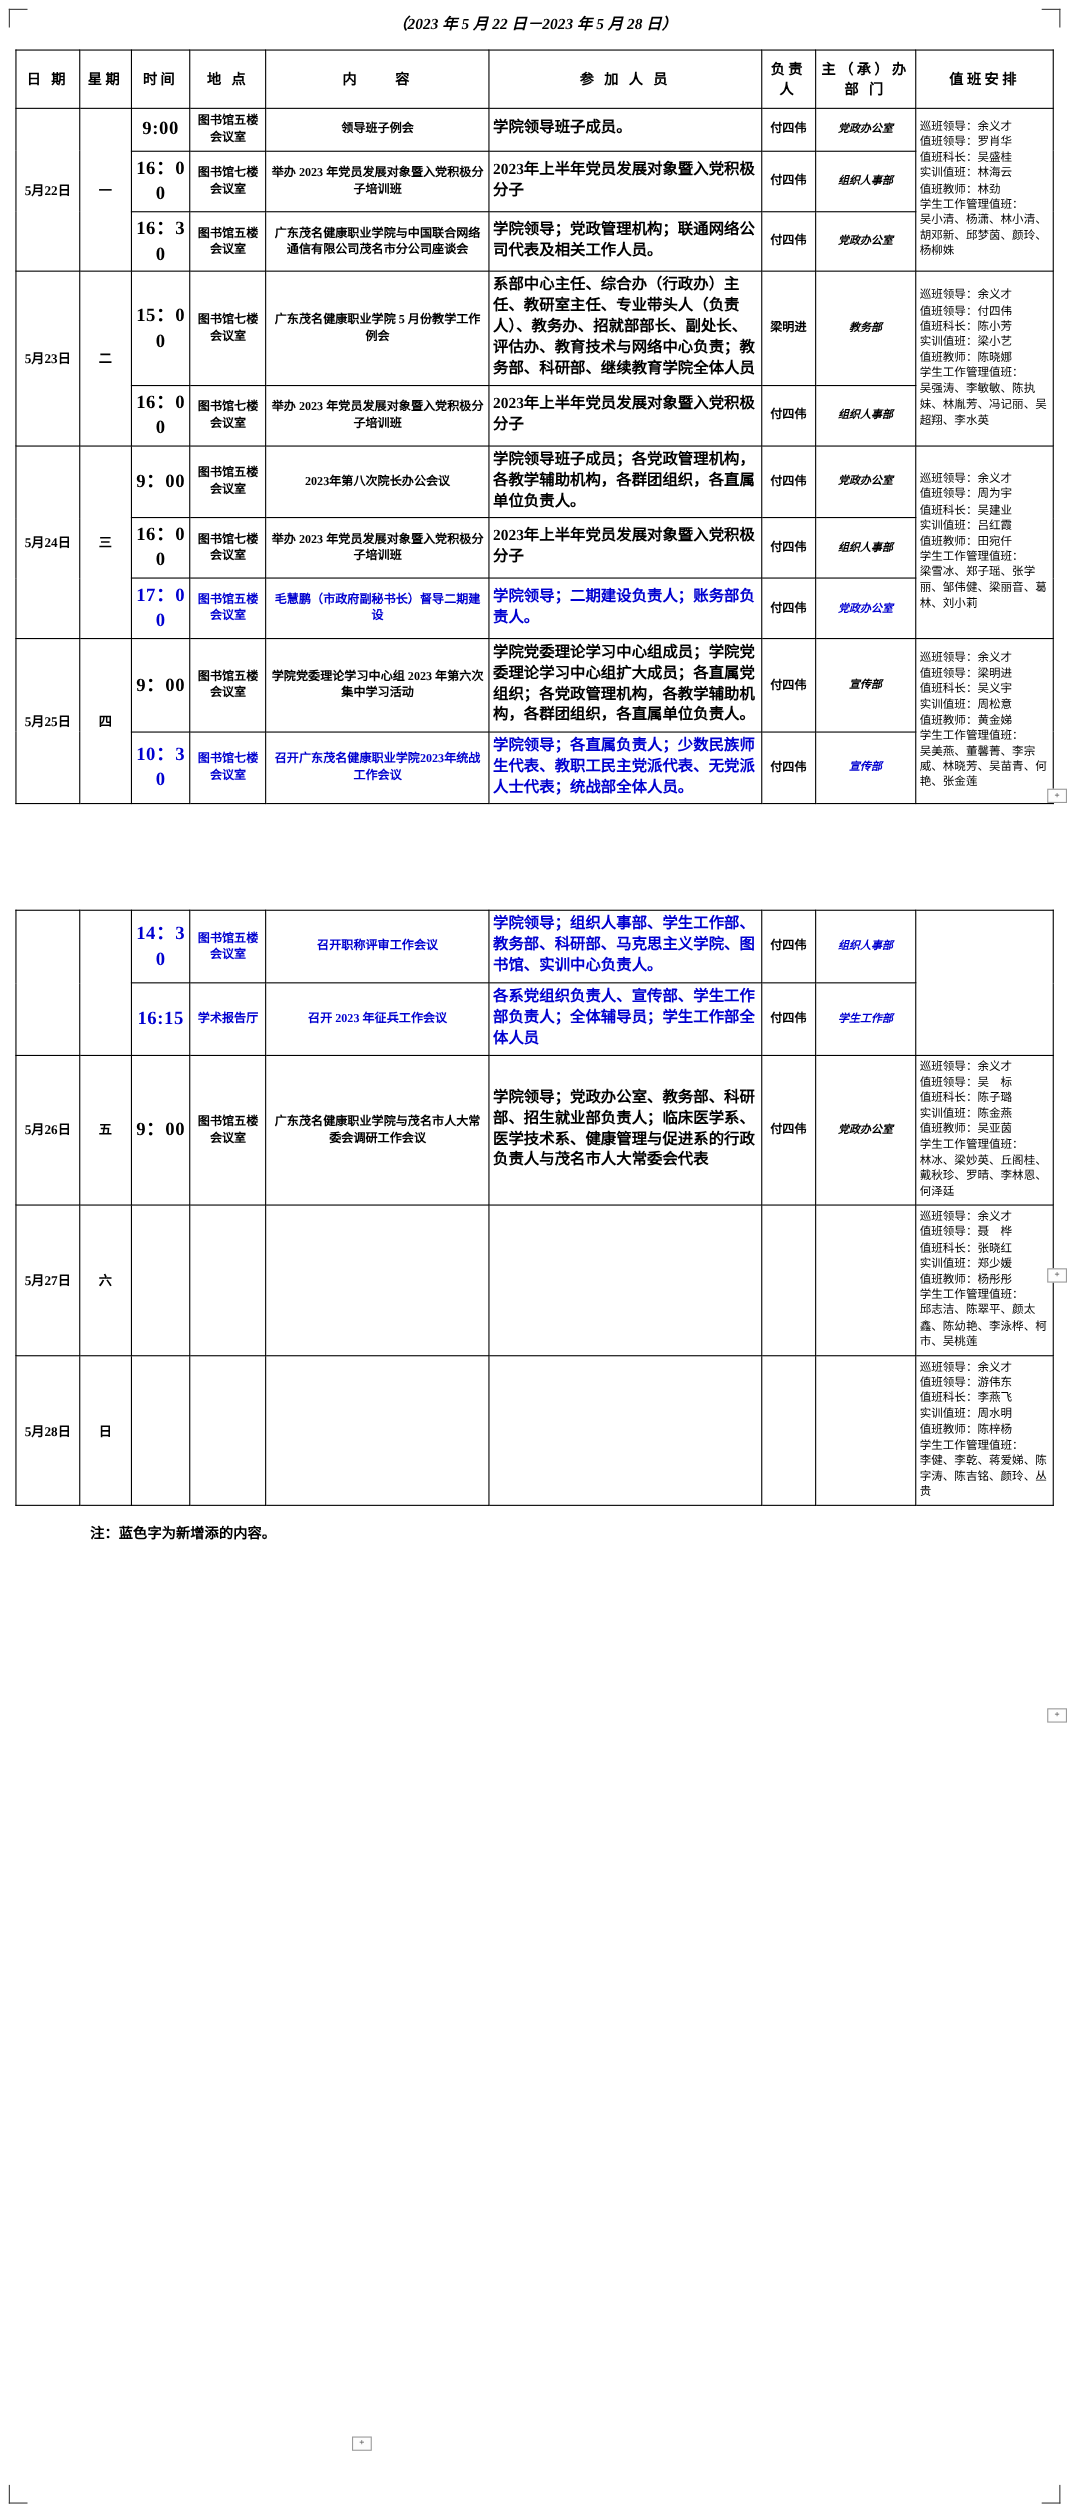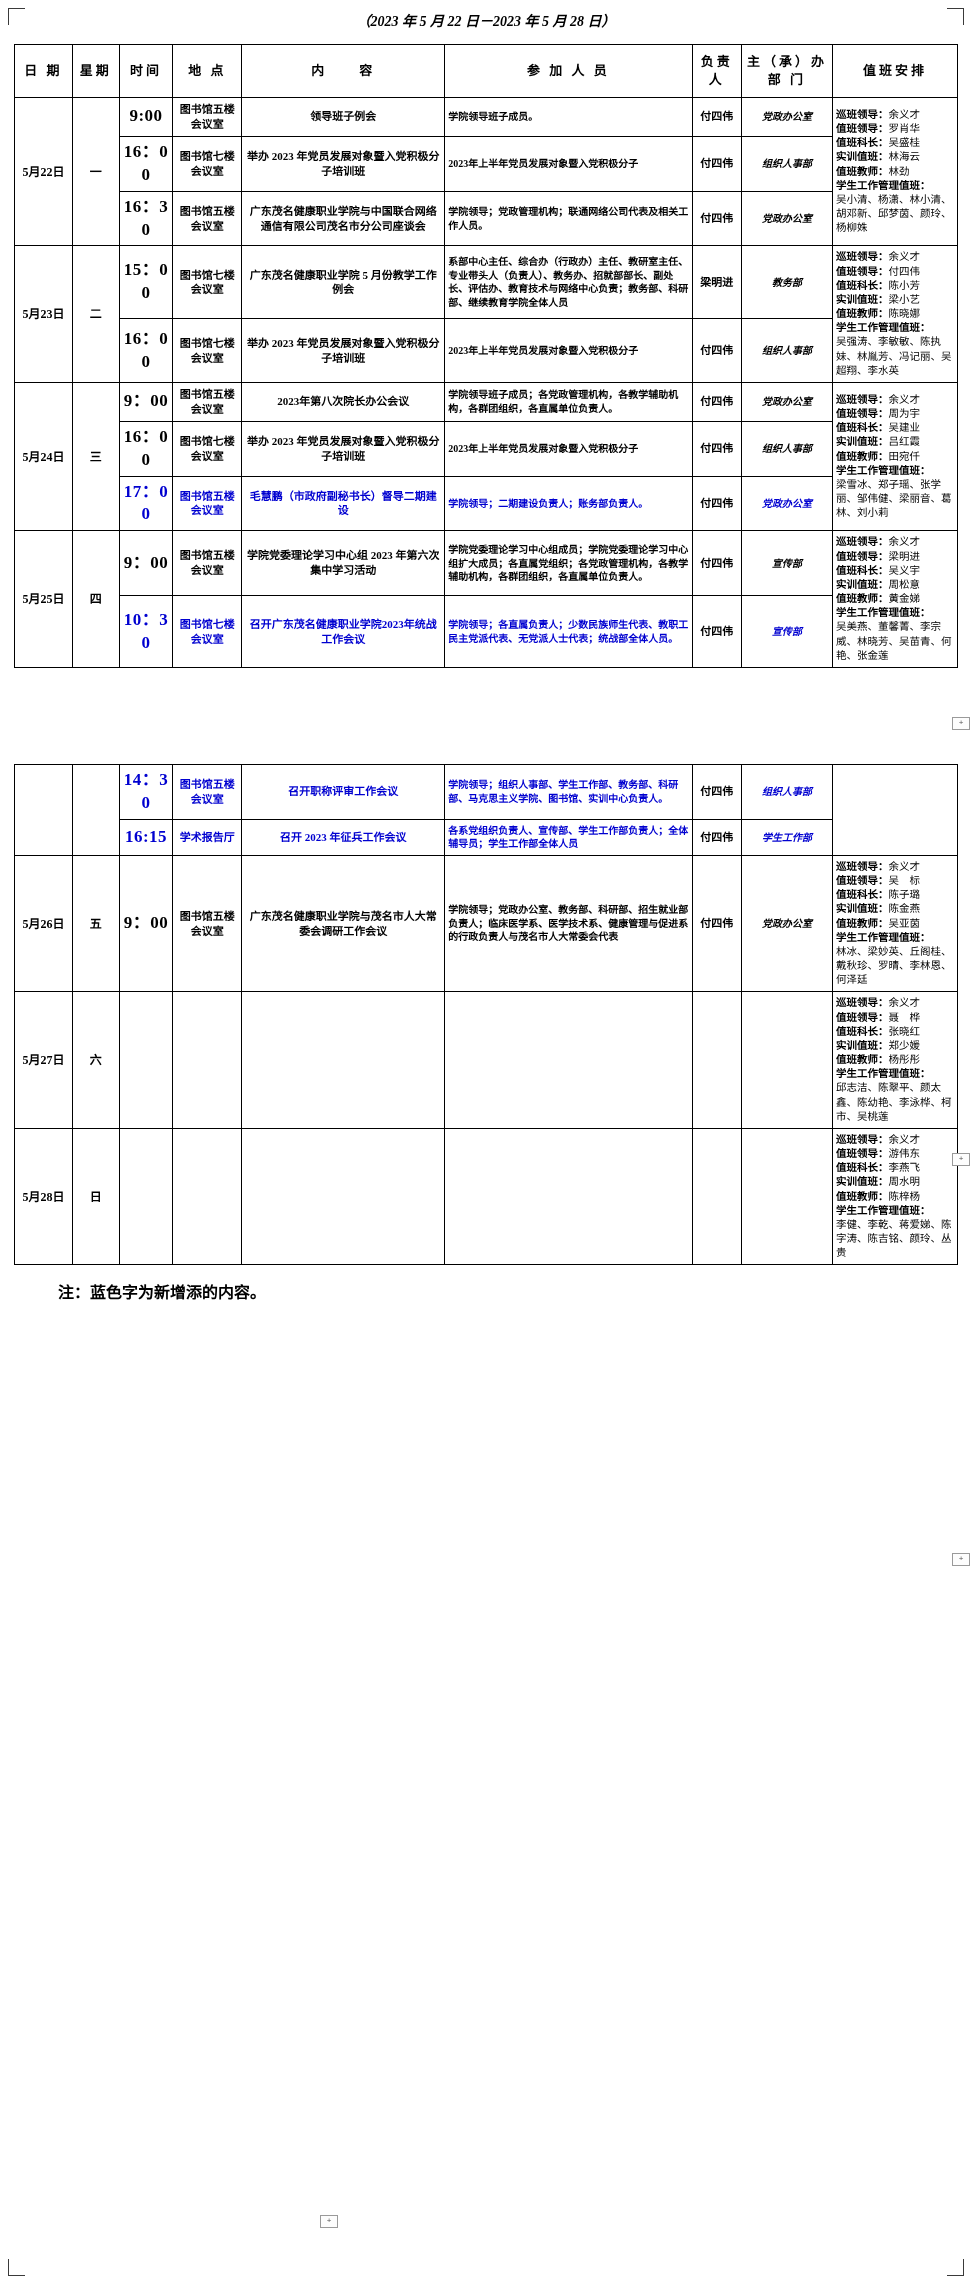--- a/index.html
+++ b/index.html
@@ -100,7 +100,7 @@
   }
   td.people {
     text-align: left;
-    font-size: 10px;
+    font-size: 14px;
     font-weight: bold;
     margin-left: 15px;
   }

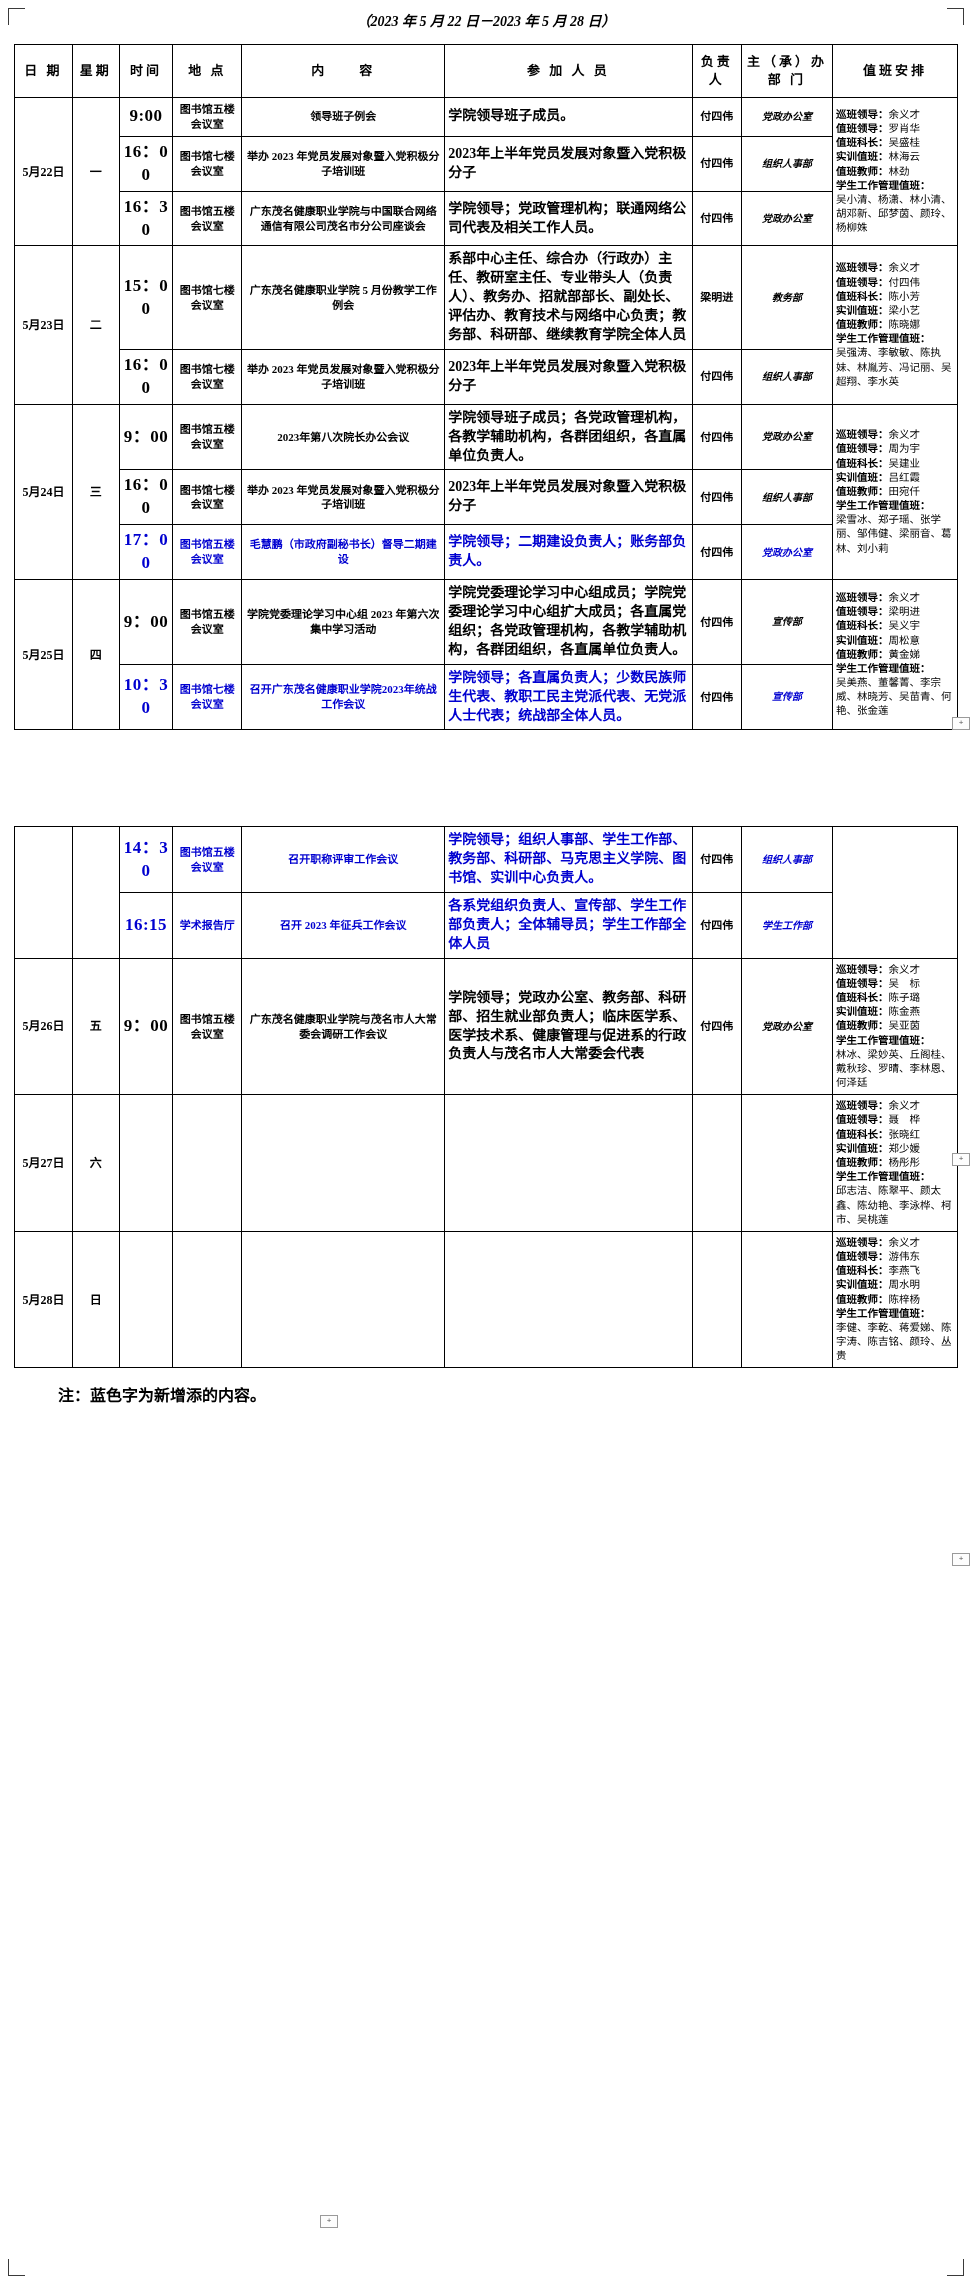--- a/index.html
+++ b/index.html
@@ -113,7 +113,7 @@
     padding: 5px 4px;
   }
   .duty-line { white-space: normal; }
-  .duty-label { font-weight: bold; }
+  .duty-label { font-weight: normal; }
   .duty-val { font-weight: normal; }
   .duty-names { font-weight: normal; }
 

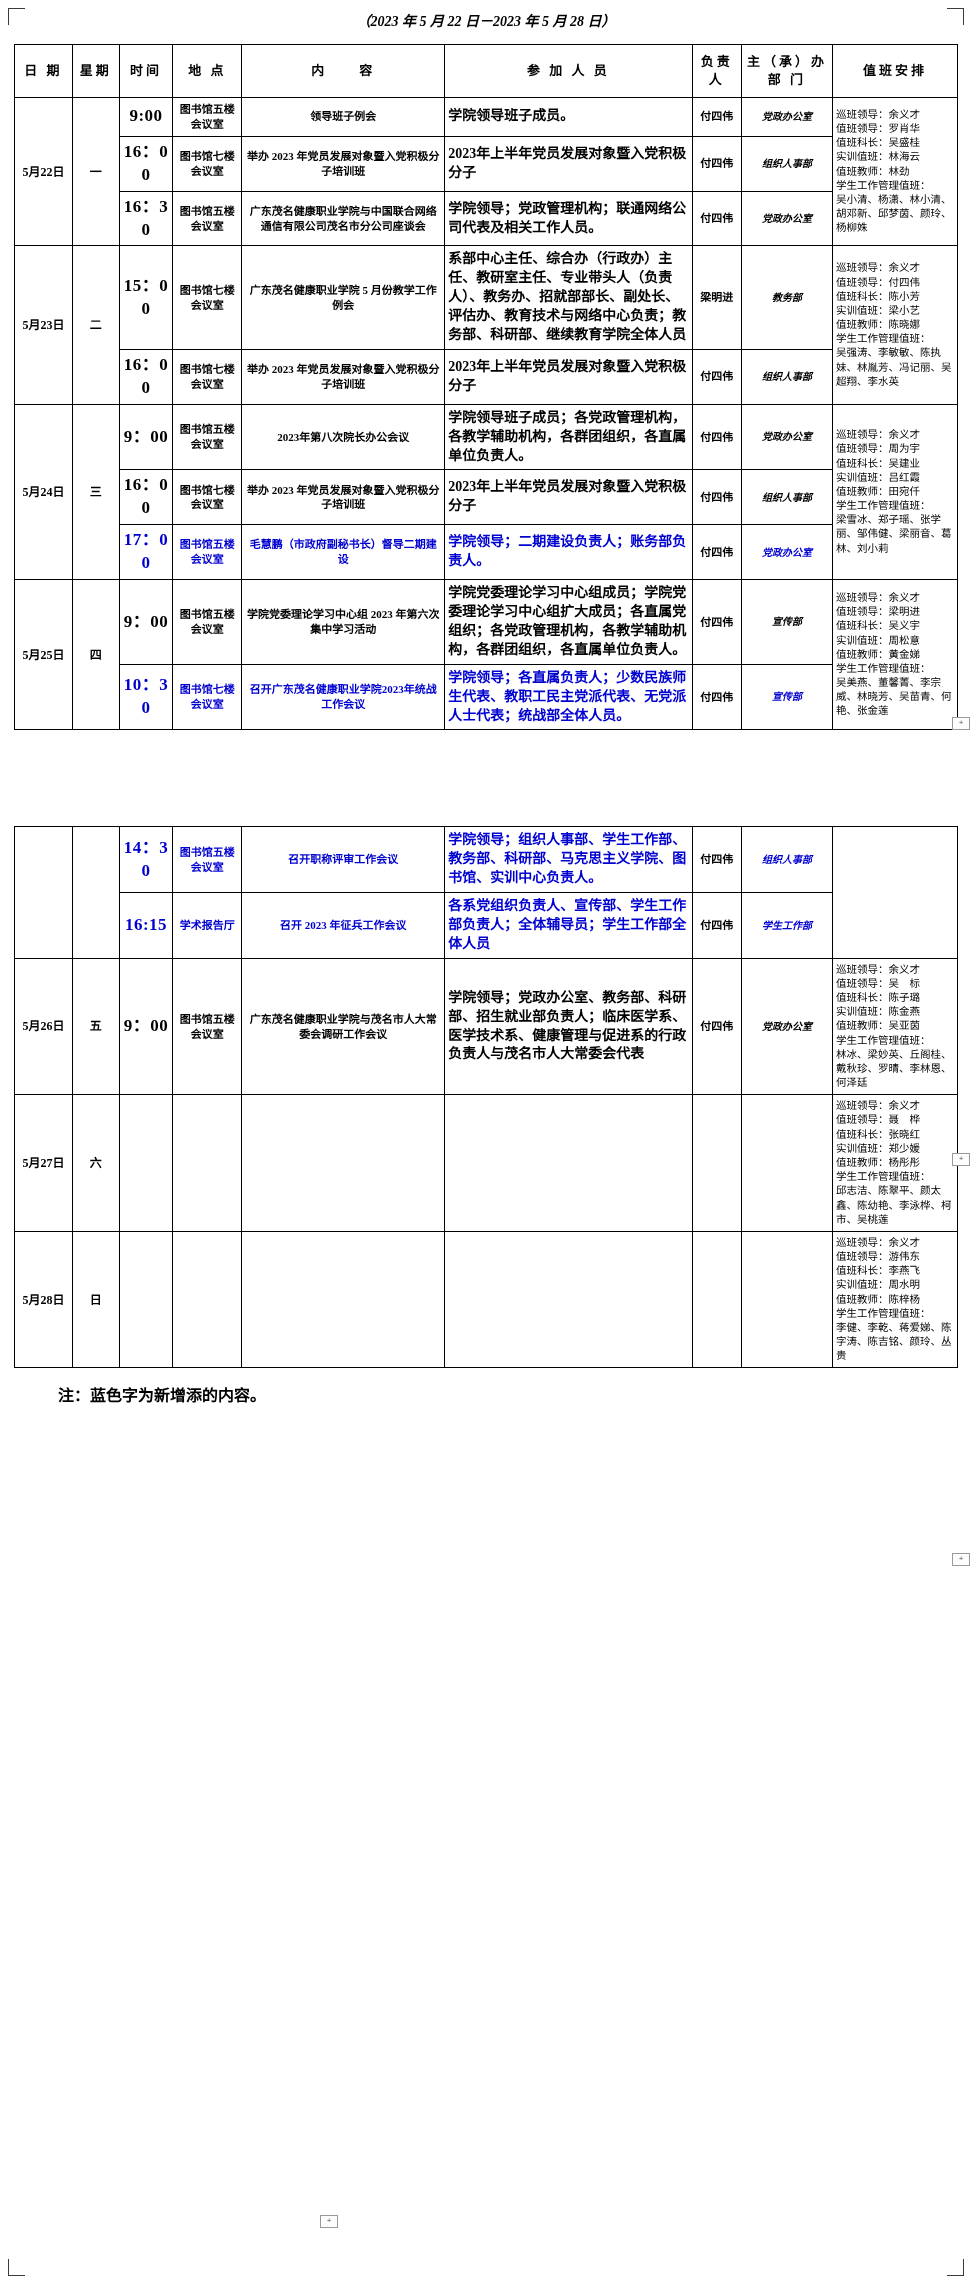--- a/index.html
+++ b/index.html
@@ -126,9 +126,9 @@
 
   
   .foot-note {
-    font-size: 16px;
-    font-weight: bold;
-    padding: 14px 0 0 58px;
+    font-size: 13px;
+    font-weight: bold;
+    padding: 14px 0 0 82px;
   }
 
   

